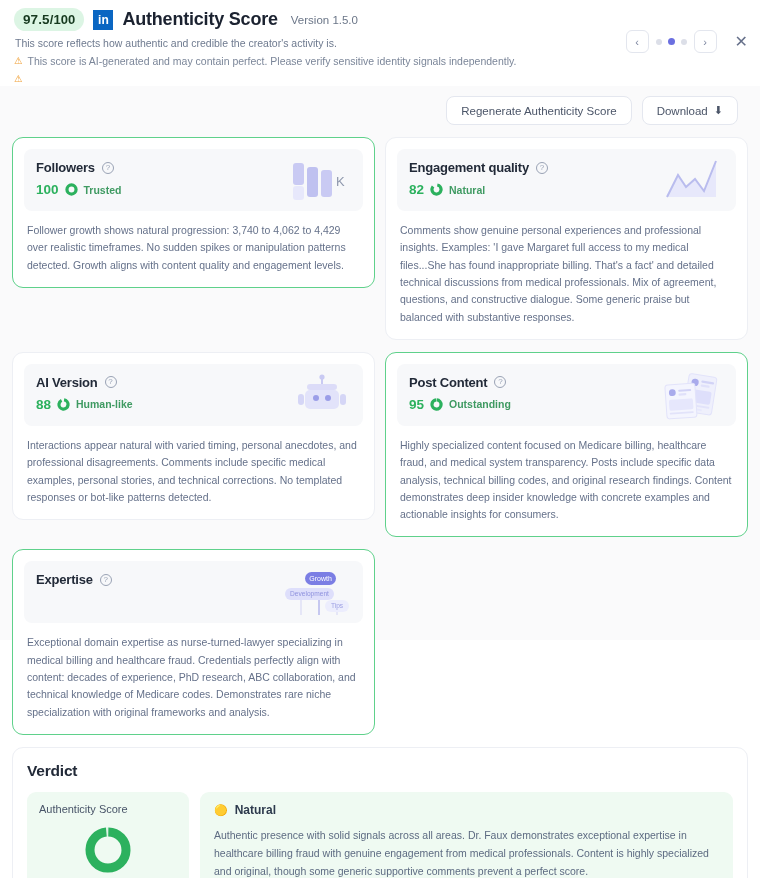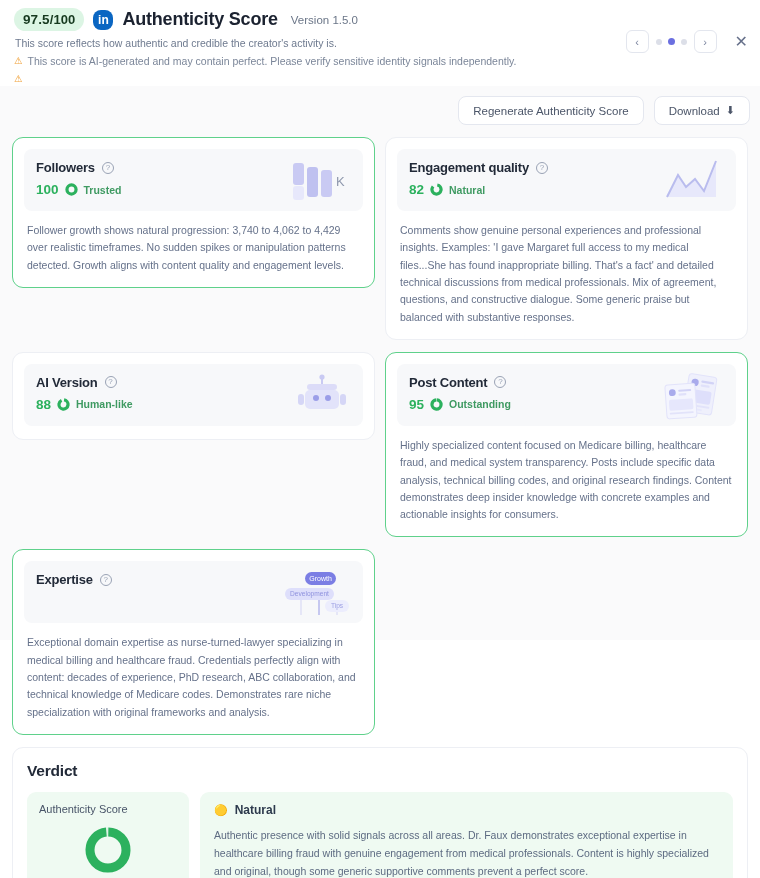--- a/index.html
+++ b/index.html
@@ -32,7 +32,7 @@
   }
   .score-pill .den { font-size: 13px; font-weight: 700; }
   .li-icon {
-    width: 20px; height: 20px; border-radius: 8px;
+    width: 20px; height: 20px; border-radius: 0;
     background: #0a66c2; color: #fff;
     font-size: 12px; font-weight: 700;
     display: flex; align-items: center; justify-content: center;

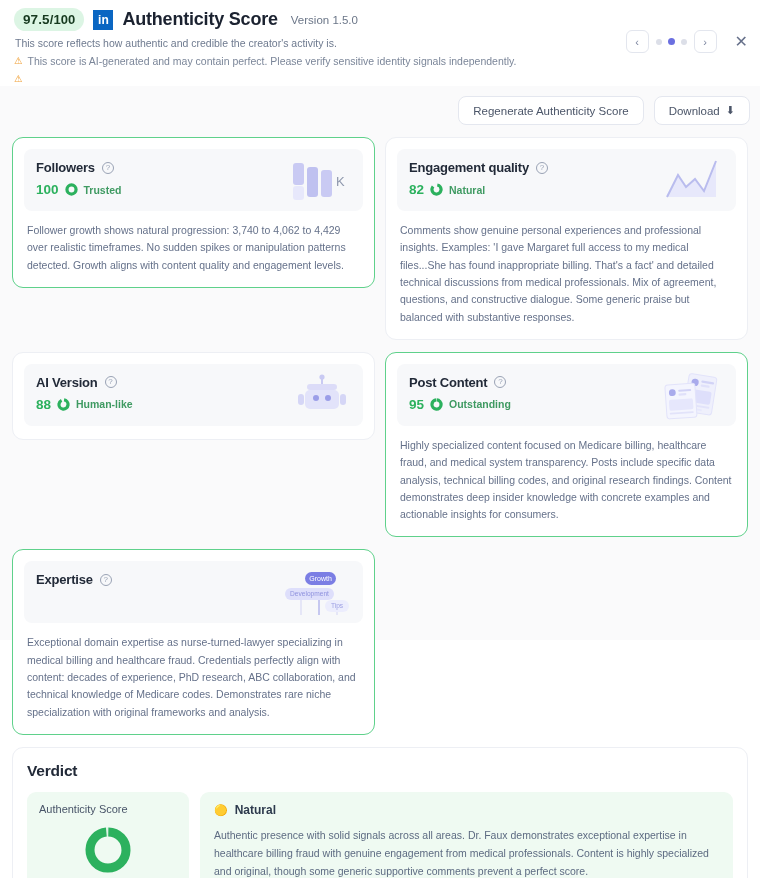--- a/index.html
+++ b/index.html
@@ -72,7 +72,7 @@
   
   .actionbar {
     display: flex; justify-content: flex-end; gap: 10px;
-    padding: 10px 10px 12px 0; background: #fafafb;
+    padding: 10px 22px 12px 0; background: #fafafb;
   }
   .btn {
     background: #fff; border: 1px solid #e4e7ef; border-radius: 8px;

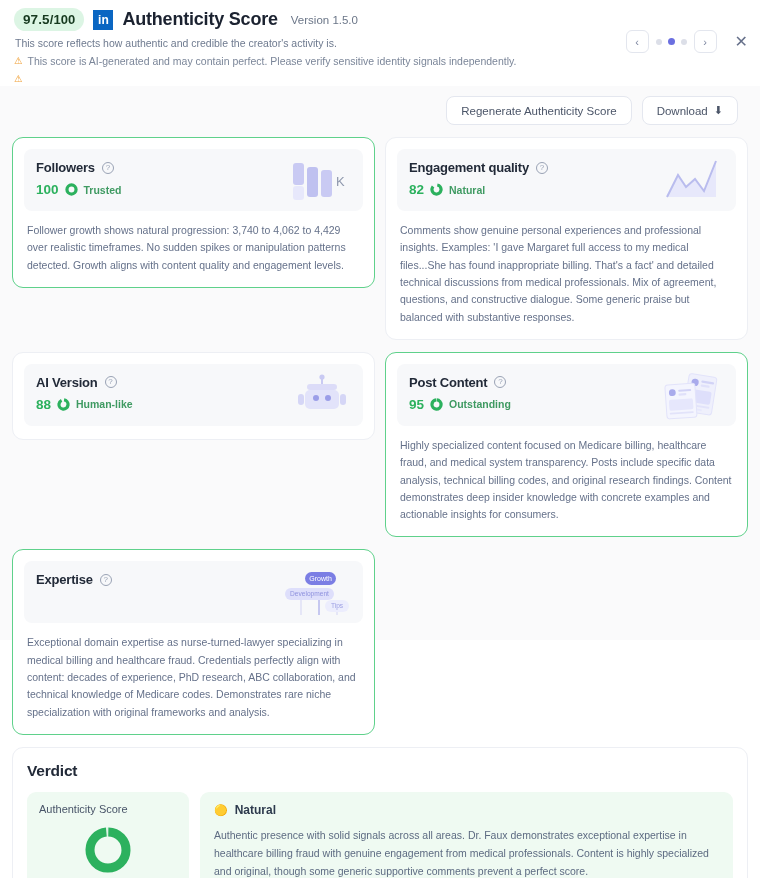--- a/index.html
+++ b/index.html
@@ -272,6 +272,7 @@
           </svg>
         </div>
       </div>
+      <div class="card-body">Interactions appear natural with varied timing, personal anecdotes, and professional disagreements. Comments include specific medical examples, personal stories, and technical corrections. No templated responses or bot-like patterns detected.</div>
     </div>
 
     <div class="card hl">

